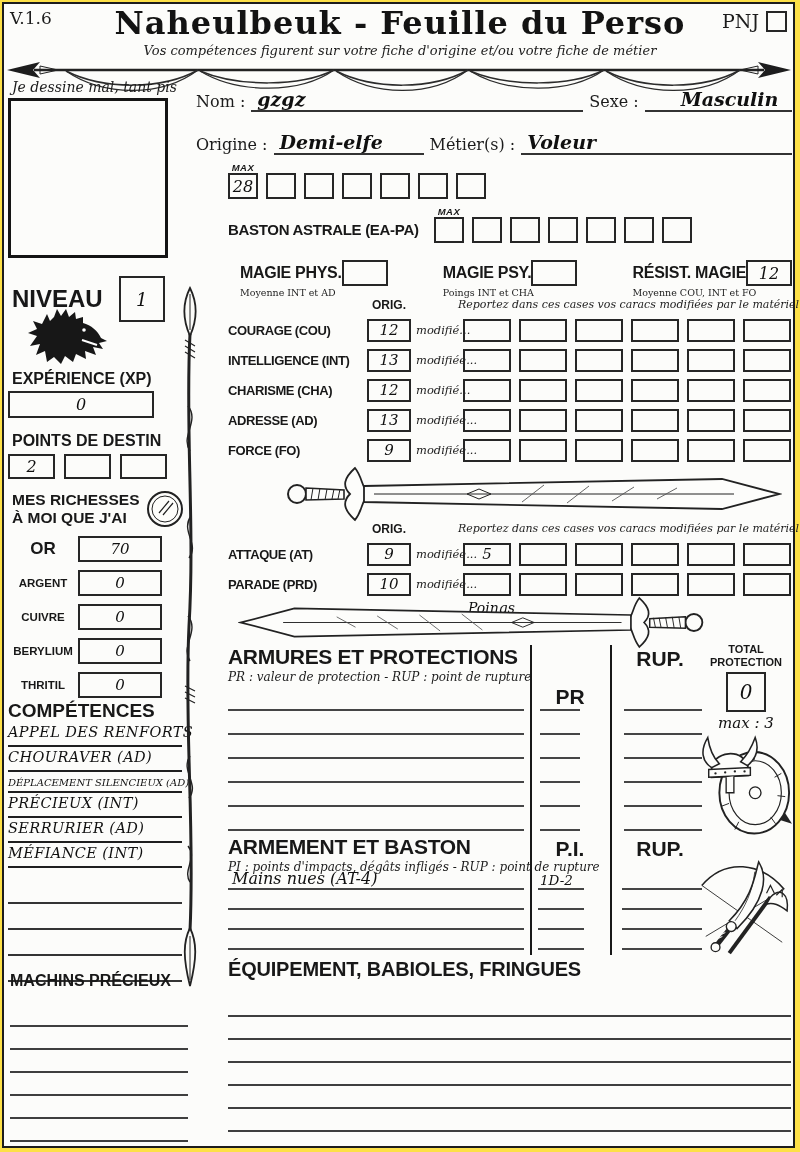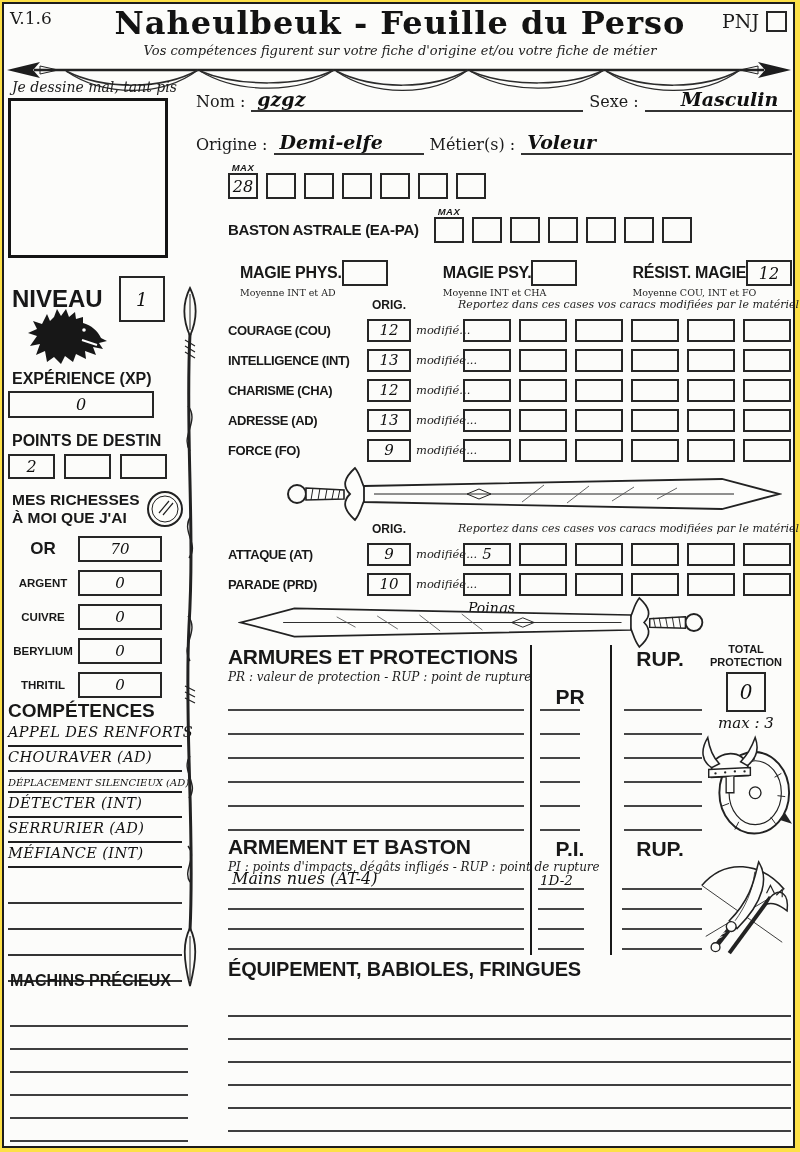--- a/index.html
+++ b/index.html
@@ -180,7 +180,7 @@
         <span class="bl mg-label">MAGIE PSY.</span>
         <span class="bx mg-box hw"></span>
       </div>
-      <span class="cal mg-note">Moyenne INT et CHA</span>
+      <span class="cal mg-note">Poings INT et CHA</span>
     </div>
     <div class="mg">
       <div class="mg-top">

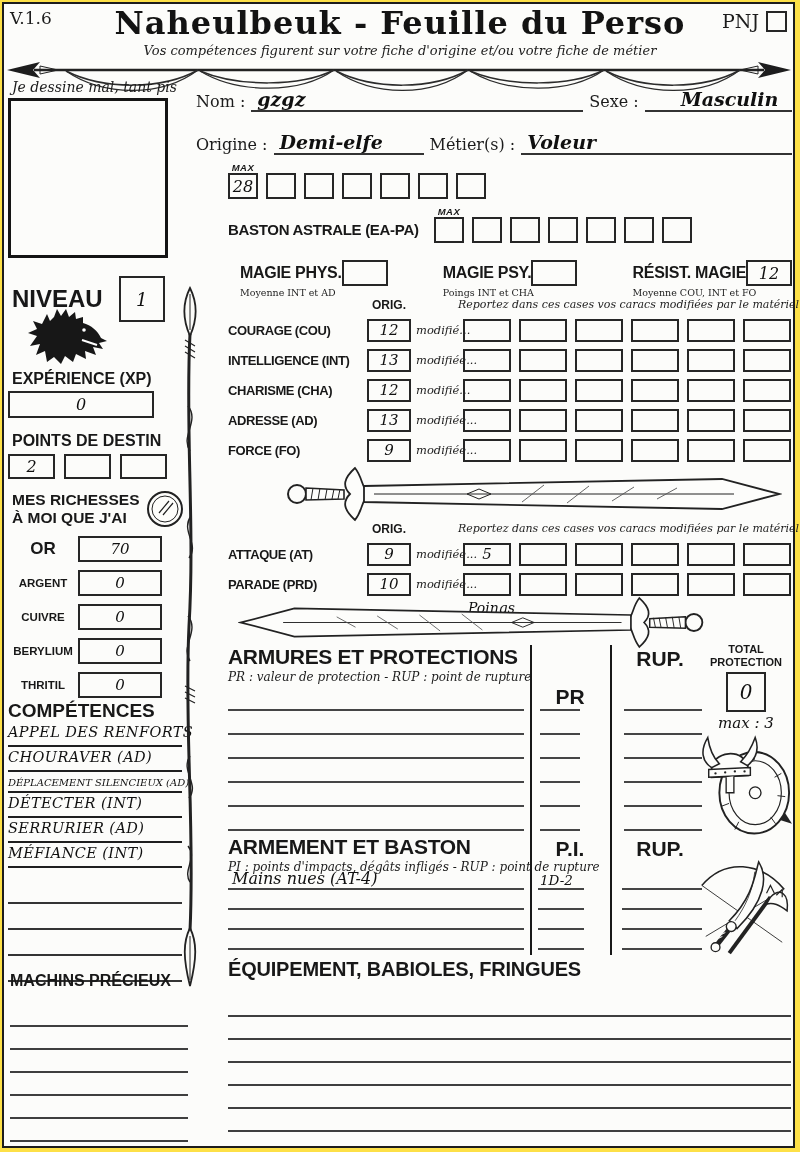--- a/index.html
+++ b/index.html
@@ -479,7 +479,7 @@
     <div class="hw skill">APPEL DES RENFORTS</div>
     <div class="hw skill">CHOURAVER (AD)</div>
     <div class="hw skill small">DÉPLACEMENT SILENCIEUX (AD)</div>
-    <div class="hw skill">DÉTECTER (INT)</div>
+    <div class="hw skill">PRÉCIEUX (INT)</div>
     <div class="hw skill">SERRURIER (AD)</div>
     <div class="hw skill">MÉFIANCE (INT)</div>
     <div class="skill-blank" style="margin-top:12px;"></div>

